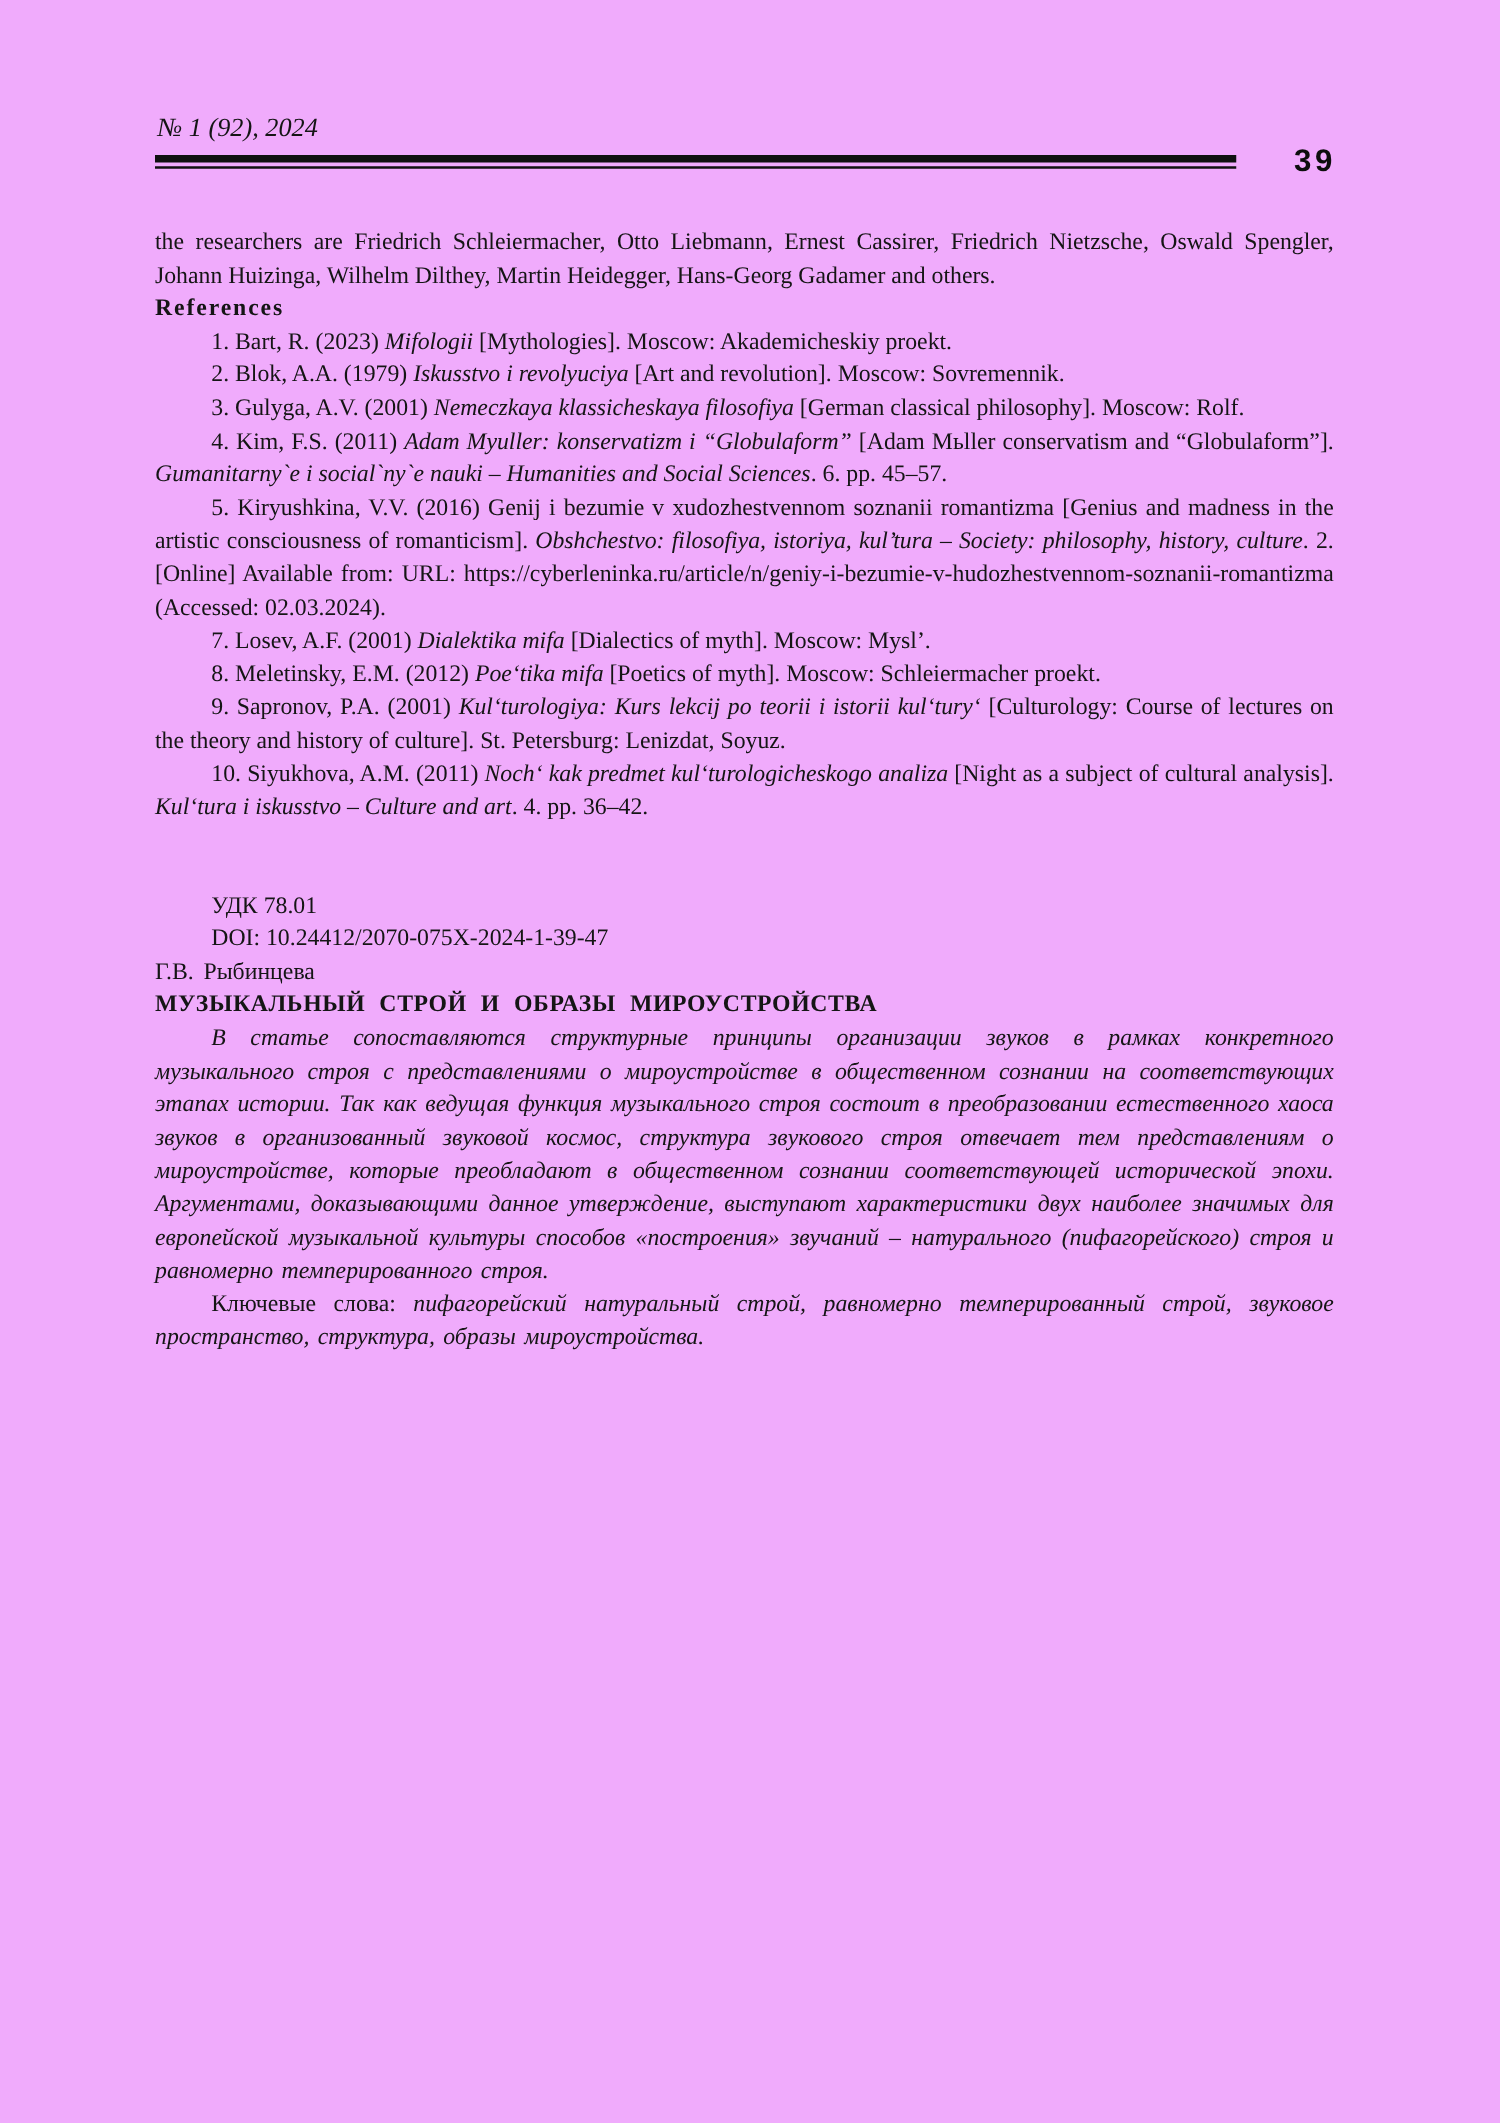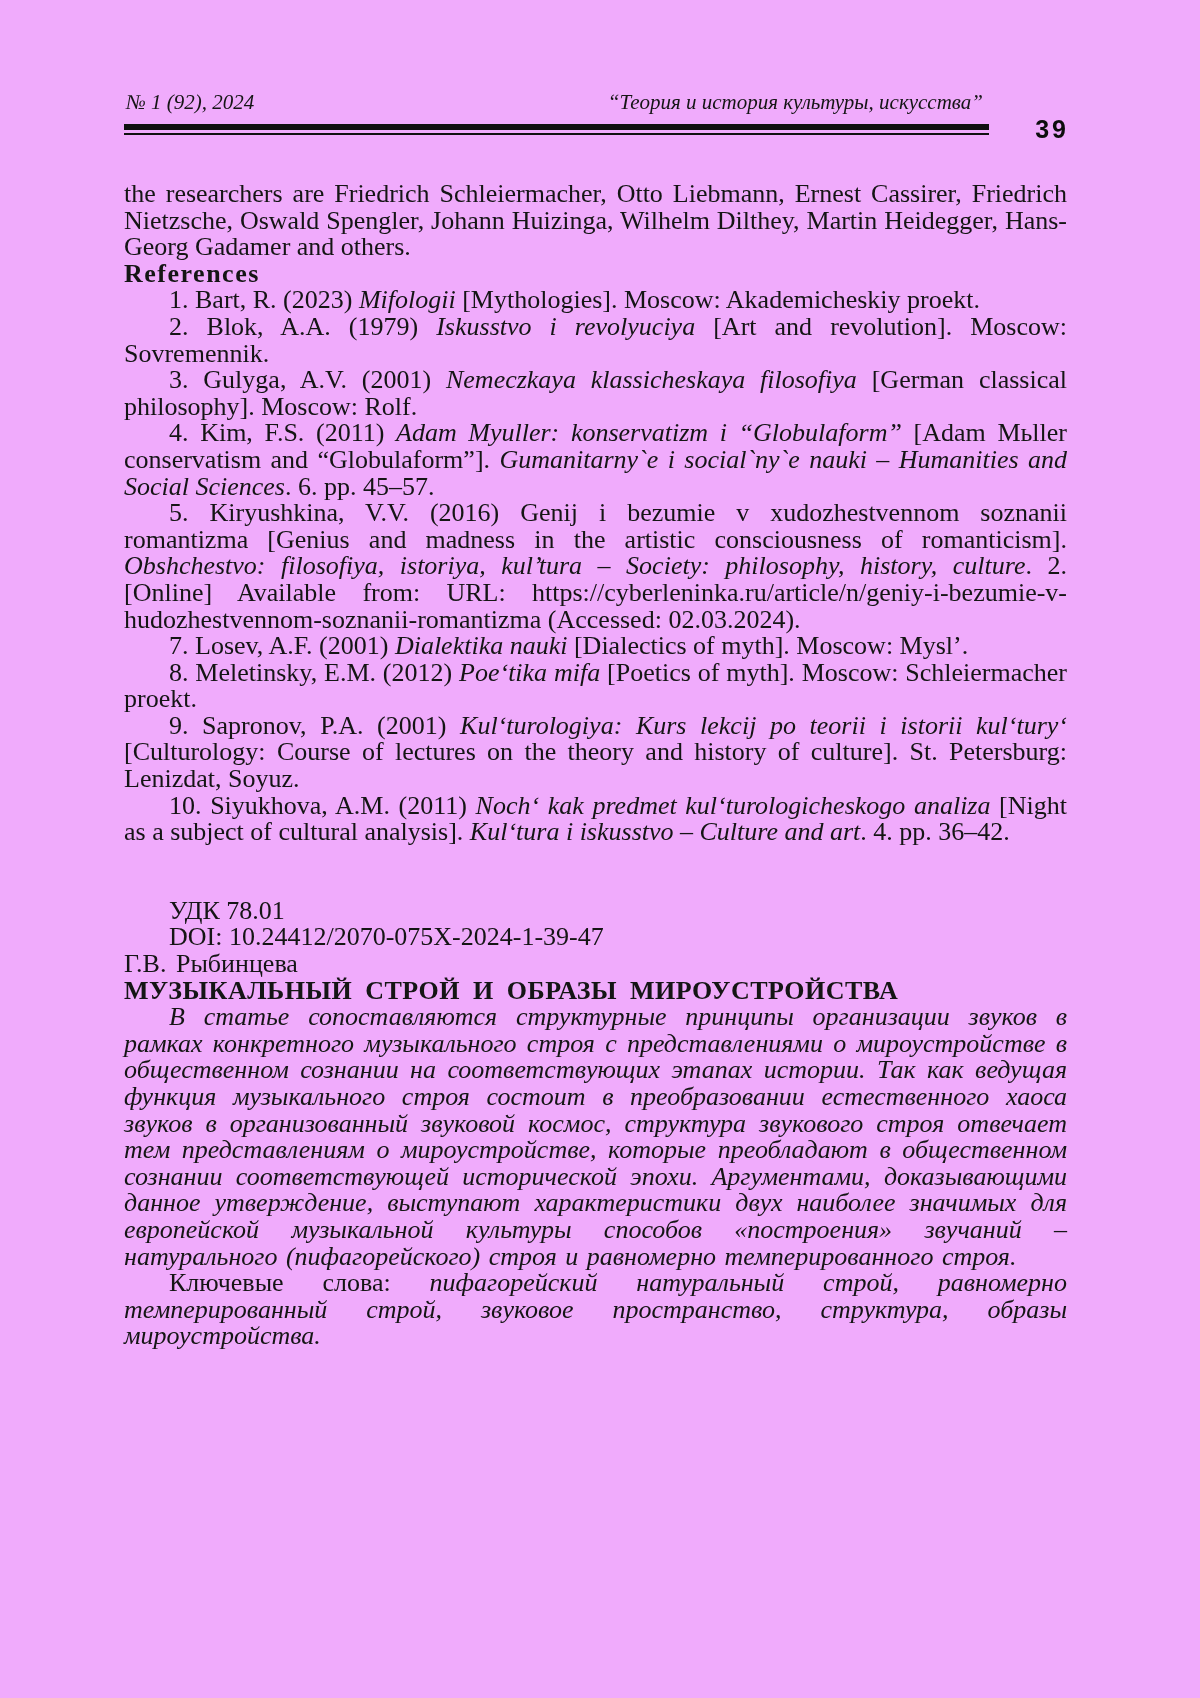--- a/index.html
+++ b/index.html
@@ -44,7 +44,6 @@
     <div class="header-main">
       <div class="header-texts">
         <span>№ 1 (92), 2024</span>
-        <span>“Теория и история культуры, искусства”</span>
       </div>
       <div class="rule-thick"></div>
       <div class="rule-thin"></div>

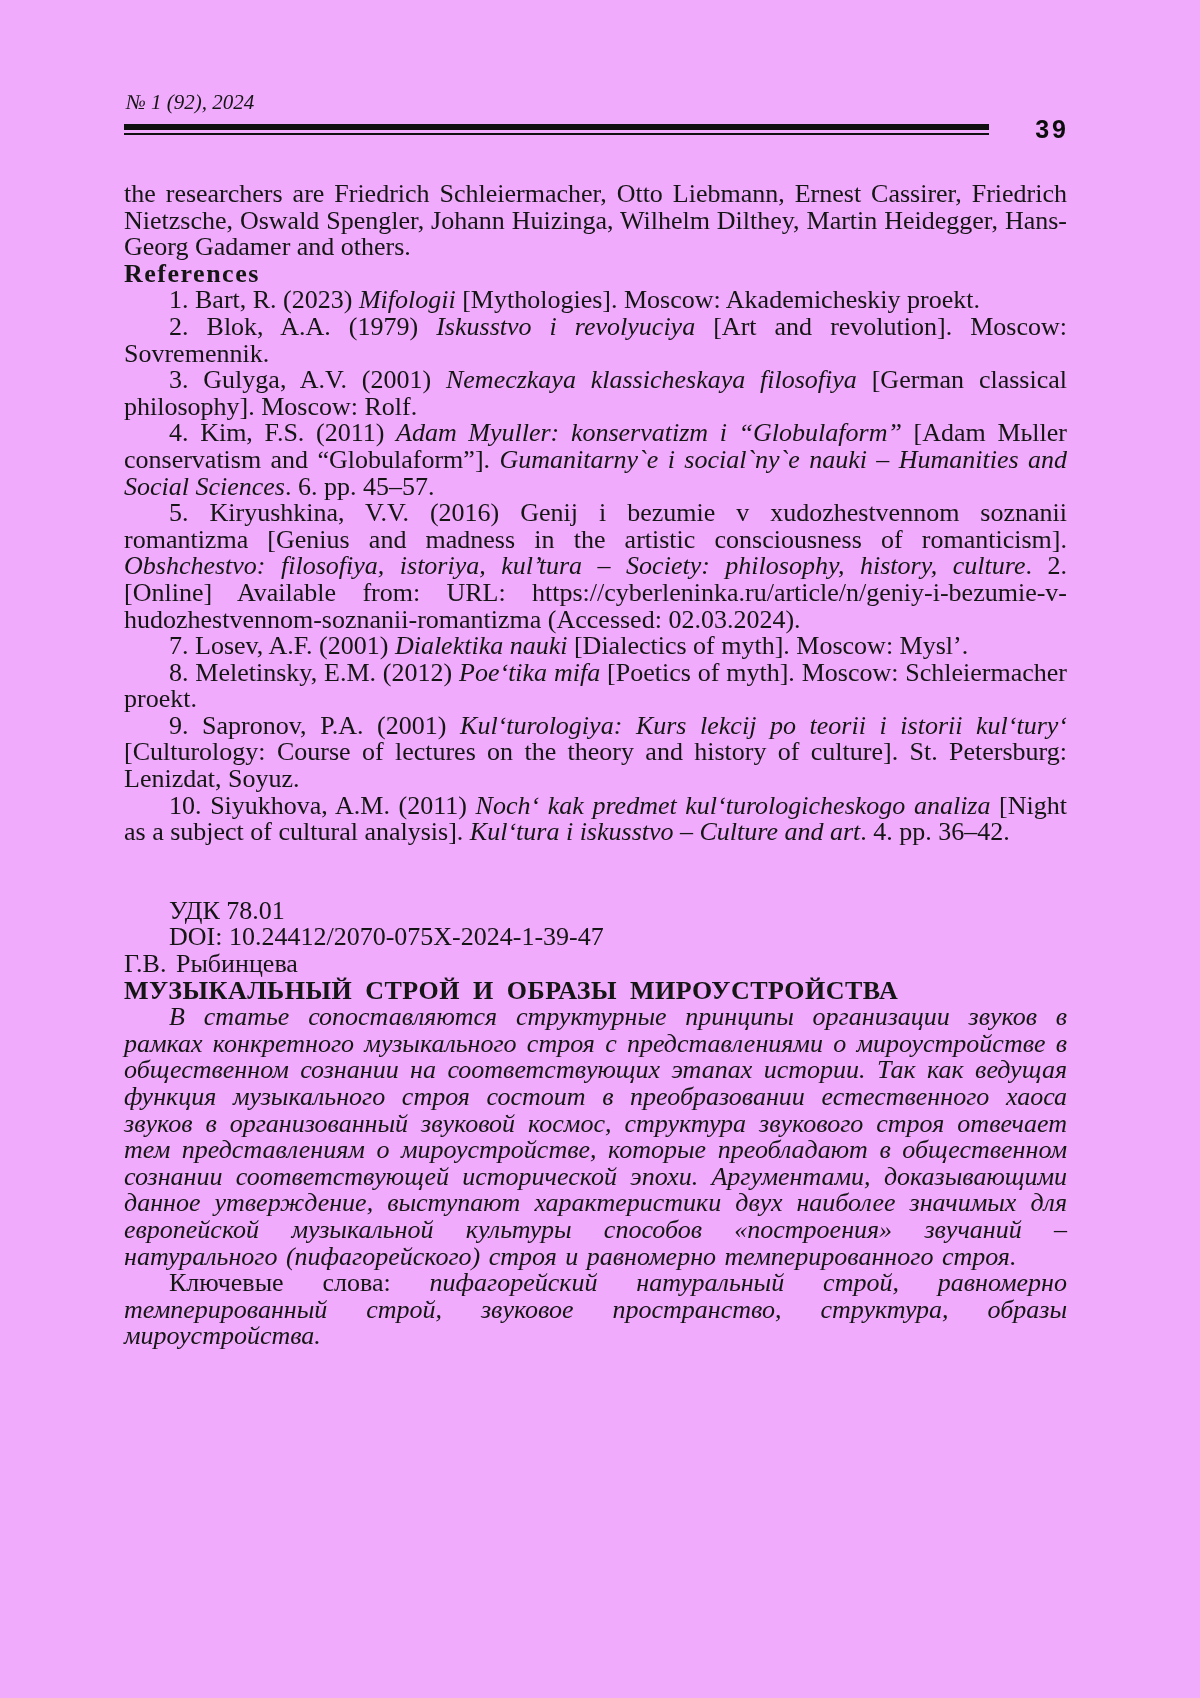--- a/index.html
+++ b/index.html
@@ -20,7 +20,7 @@
     font-family:"Liberation Sans","DejaVu Sans",sans-serif;
     font-weight:bold;font-size:25px;letter-spacing:3px;color:#0d0d0d;margin-left:20px;}
   
-  .bodycol p{margin:0;font-size:26px;line-height:26.6px;text-align:justify;
+  .bodycol p{margin:0;font-size:19px;line-height:26.6px;text-align:justify;
     overflow-wrap:break-word;}
   .refs-heading{text-align:center;font-weight:bold;margin:40px 0 20px;
     font-size:20px;letter-spacing:1.5px;}

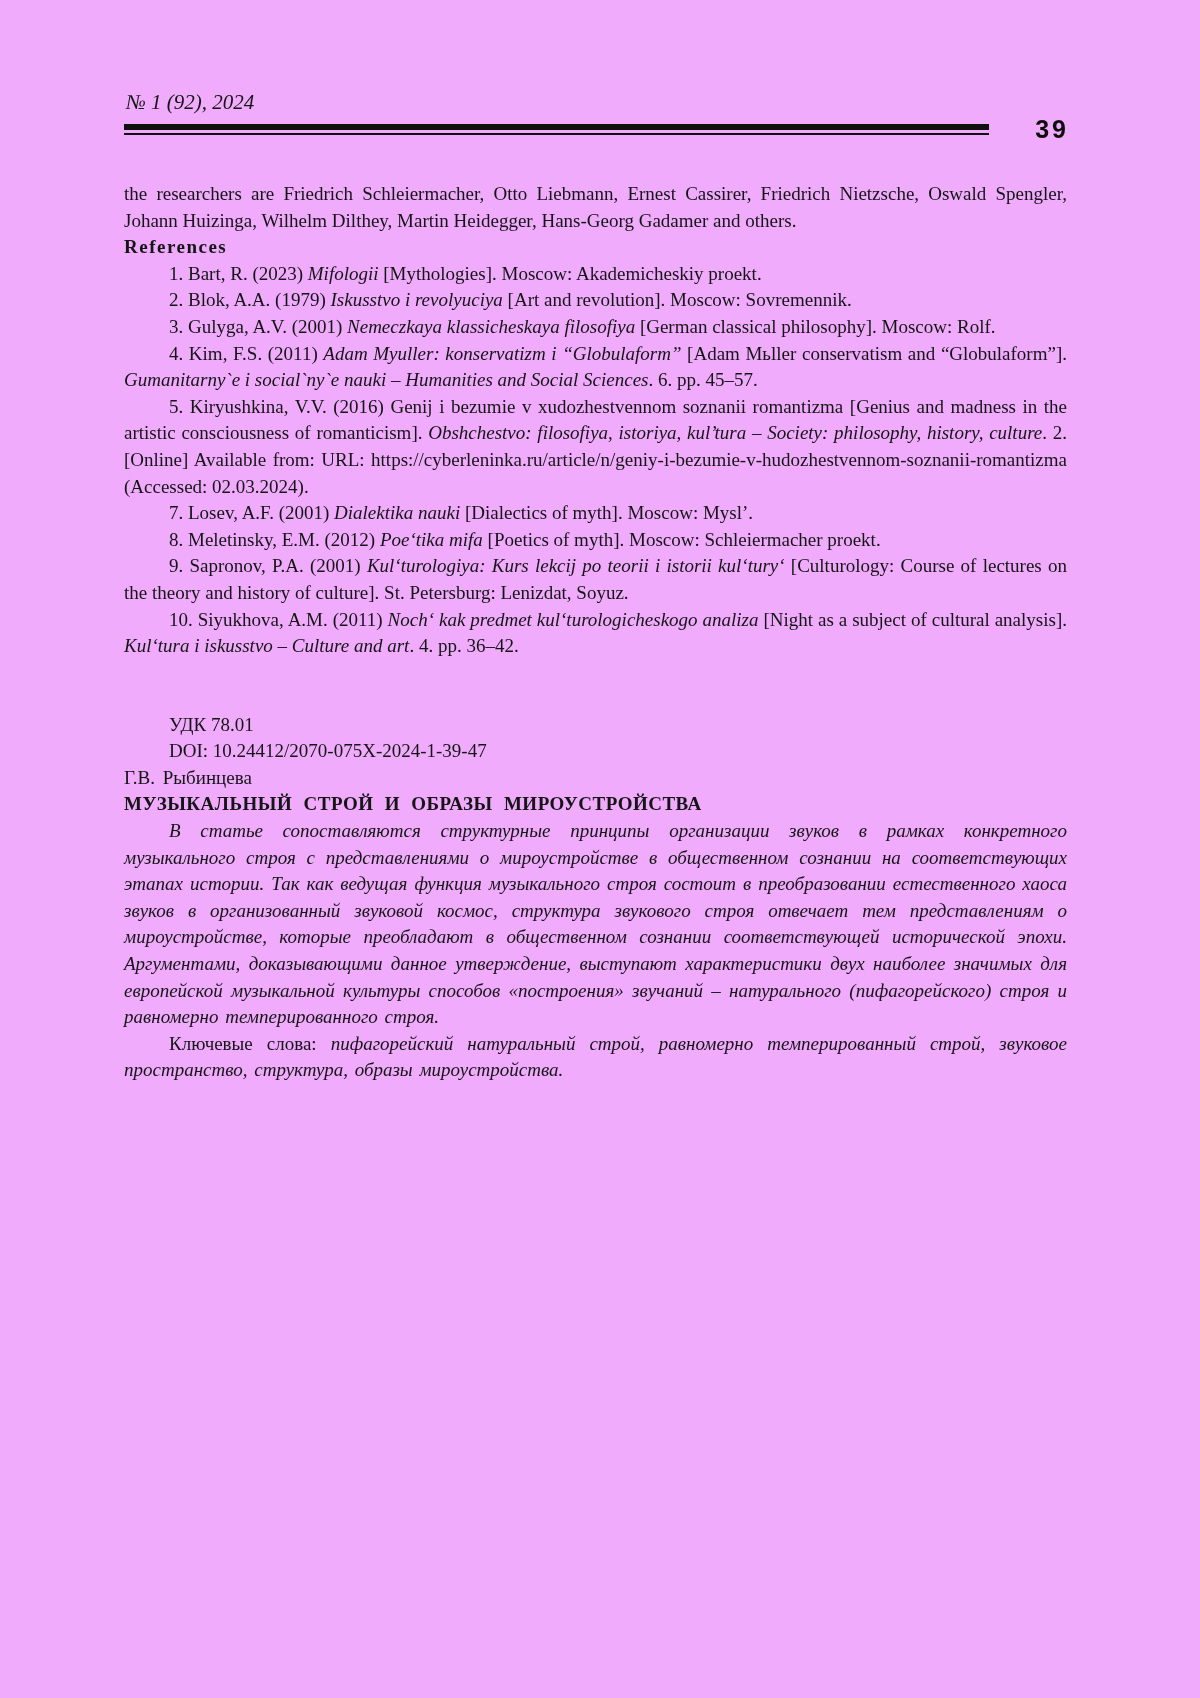--- a/index.html
+++ b/index.html
@@ -63,7 +63,7 @@
         <p class="ref"><span>3. Gulyga, A.V. (2001) </span><span class="it">Nemeczkaya klassicheskaya filosofiya</span><span> [German classical philosophy]. Moscow: Rolf.</span></p>
         <p class="ref"><span>4. Kim, F.S. (2011) </span><span class="it">Adam Myuller: konservatizm i “Globulaform”</span><span> [Adam Mьller conservatism and “Globulaform”]. </span><span class="it">Gumanitarny`e i social`ny`e nauki – Humanities and Social Sciences</span><span>. 6. pp. 45–57.</span></p>
         <p class="ref"><span>5. Kiryushkina, V.V. (2016) Genij i bezumie v xudozhestvennom soznanii romantizma [Genius and madness in the artistic consciousness of romanticism]. </span><span class="it">Obshchestvo: filosofiya, istoriya, kul’tura – Society: philosophy, history, culture</span><span>. 2. [Online] Available from: URL: https://cyberleninka.ru/article/n/geniy-i-bezumie-v-hudozhestvennom-soznanii-romantizma (Accessed: 02.03.2024).</span></p>
-        <p class="ref"><span>7. Losev, A.F. (2001) </span><span class="it">Dialektika nauki</span><span> [Dialectics of myth]. Moscow: Mysl’.</span></p>
+        <p class="ref"><span>7. Losev, A.F. (2001) </span><span class="it">Dialektika mifa</span><span> [Dialectics of myth]. Moscow: Mysl’.</span></p>
         <p class="ref"><span>8. Meletinsky, E.M. (2012) </span><span class="it">Poe‘tika mifa</span><span> [Poetics of myth]. Moscow: Schleiermacher proekt.</span></p>
         <p class="ref"><span>9. Sapronov, P.A. (2001) </span><span class="it">Kul‘turologiya: Kurs lekcij po teorii i istorii kul‘tury‘</span><span> [Culturology: Course of lectures on the theory and history of culture]. St. Petersburg: Lenizdat, Soyuz.</span></p>
         <p class="ref"><span>10. Siyukhova, A.M. (2011) </span><span class="it">Noch‘ kak predmet kul‘turologicheskogo analiza</span><span> [Night as a subject of cultural analysis]. </span><span class="it">Kul‘tura i iskusstvo – Culture and art</span><span>. 4. pp. 36–42.</span></p>

